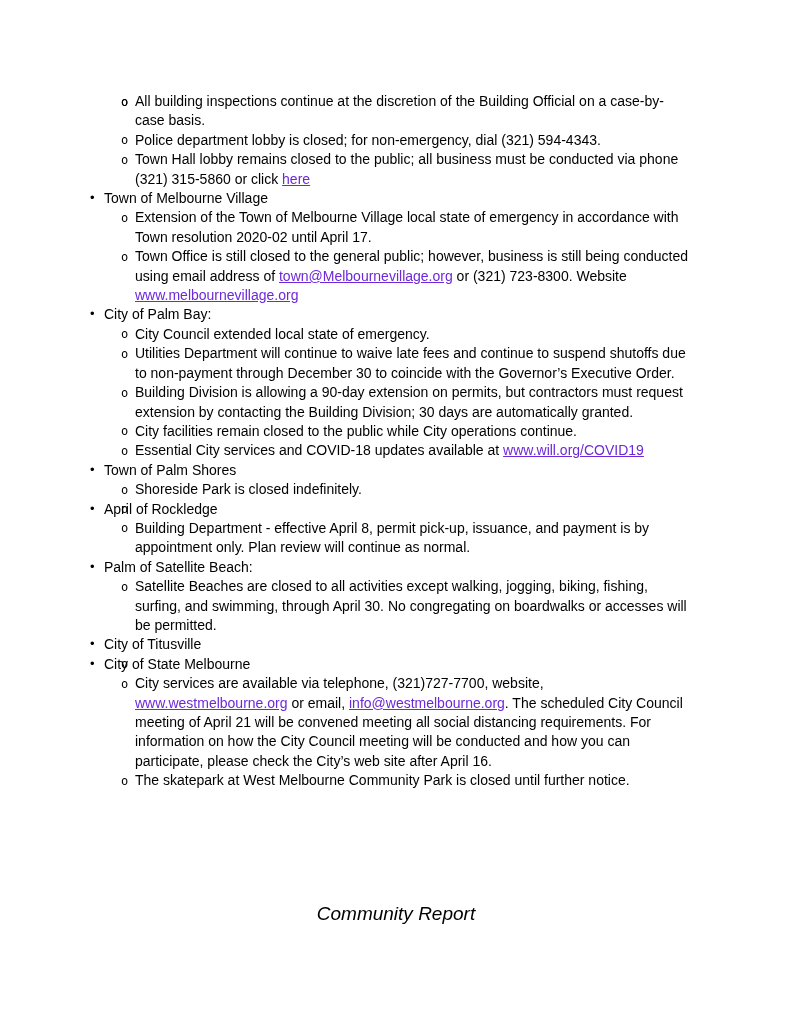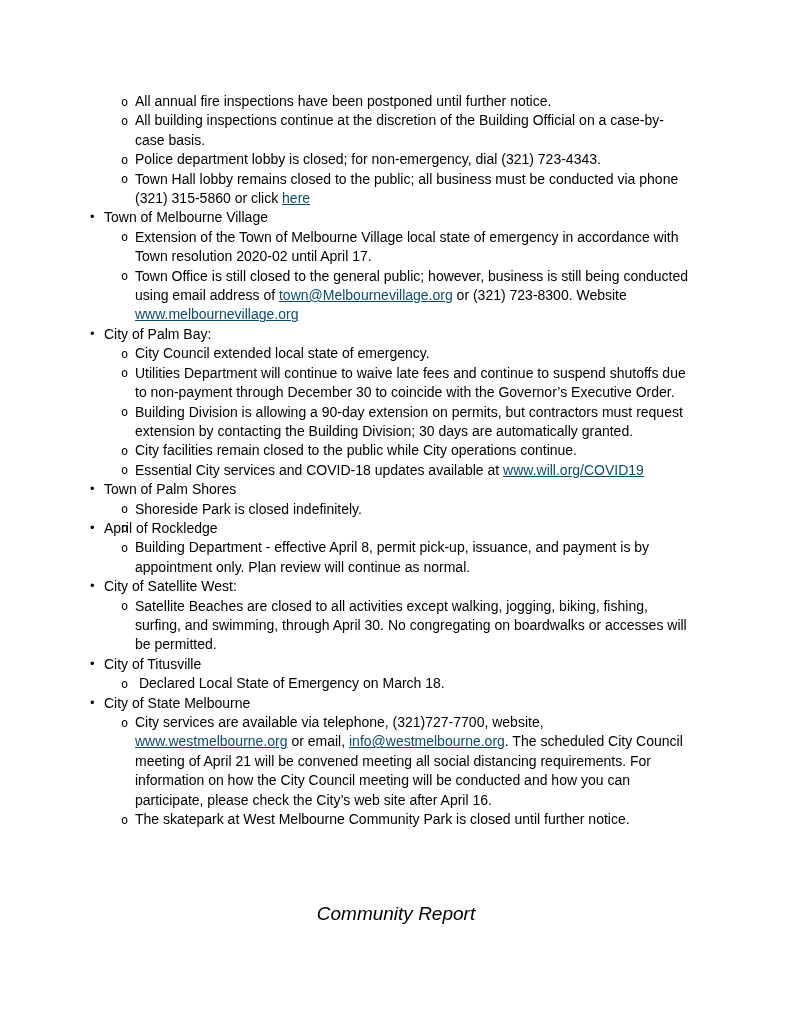--- a/index.html
+++ b/index.html
@@ -63,7 +63,7 @@
 
 <div class="page">
   <div class="content" id="list-root">
-      <div class="li2"><span class="b2">o</span><span class="txt"><span>All annual fire inspections have been postponed until further notice.</span></span></div>
+      <div class="li2"><span class="b2">o</span></div>
       <div class="li2"><span class="b2">o</span><span class="txt"><span>All building inspections continue at the discretion of the Building Official on a case-by-case basis.</span></span></div>
       <div class="li2"><span class="b2">o</span><span class="txt"><span>Police department lobby is closed; for non-emergency, dial (321) 723-4343.</span></span></div>
       <div class="li2"><span class="b2">o</span><span class="txt"><span>Town Hall lobby remains closed to the public; all business must be conducted via phone (321) 315-5860 or click </span><a class="link" href="#">here</a></span></div>

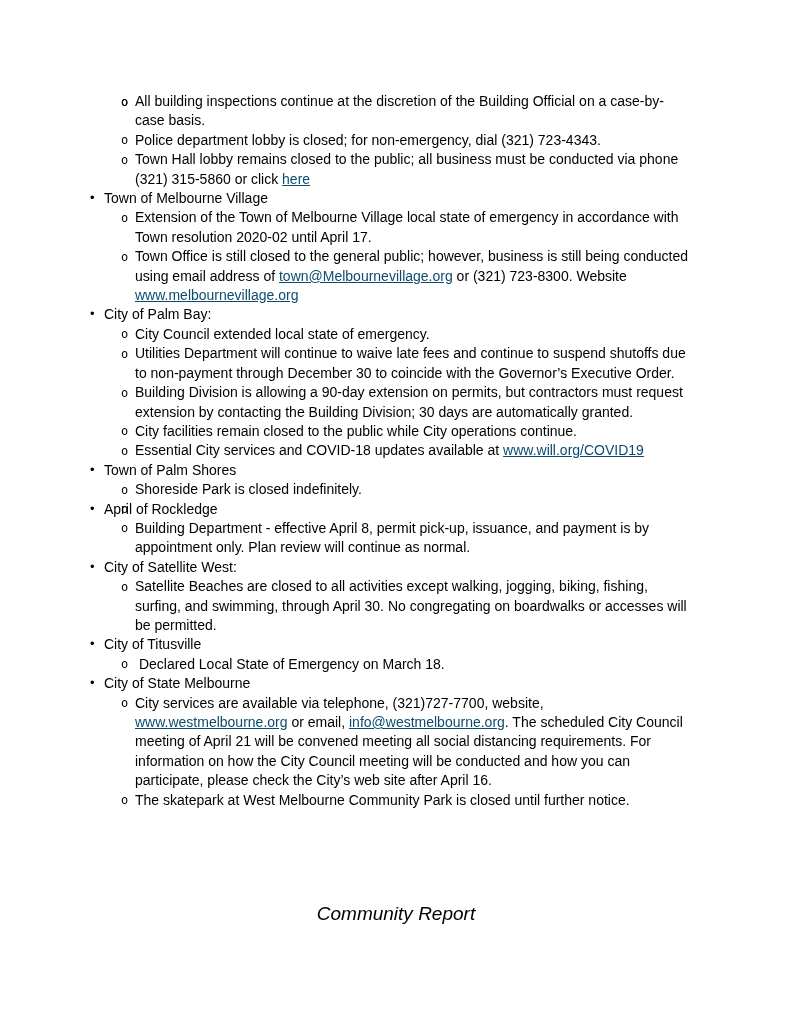--- a/index.html
+++ b/index.html
@@ -65,7 +65,7 @@
   <div class="content" id="list-root">
       <div class="li2"><span class="b2">o</span></div>
       <div class="li2"><span class="b2">o</span><span class="txt"><span>All building inspections continue at the discretion of the Building Official on a case-by-case basis.</span></span></div>
-      <div class="li2"><span class="b2">o</span><span class="txt"><span>Police department lobby is closed; for non-emergency, dial (321) 723-4343.</span></span></div>
+      <div class="li2"><span class="b2">o</span><span class="txt"><span>Police department lobby is closed; for non-emergency, dial (321) 594-4343.</span></span></div>
       <div class="li2"><span class="b2">o</span><span class="txt"><span>Town Hall lobby remains closed to the public; all business must be conducted via phone (321) 315-5860 or click </span><a class="link" href="#">here</a></span></div>
       <div class="li1"><span class="b1">•</span><span>Town of Melbourne Village</span></div>
       <div class="li2"><span class="b2">o</span><span class="txt"><span>Extension of the Town of Melbourne Village local state of emergency in accordance with Town resolution 2020-02 until April 17.</span></span></div>

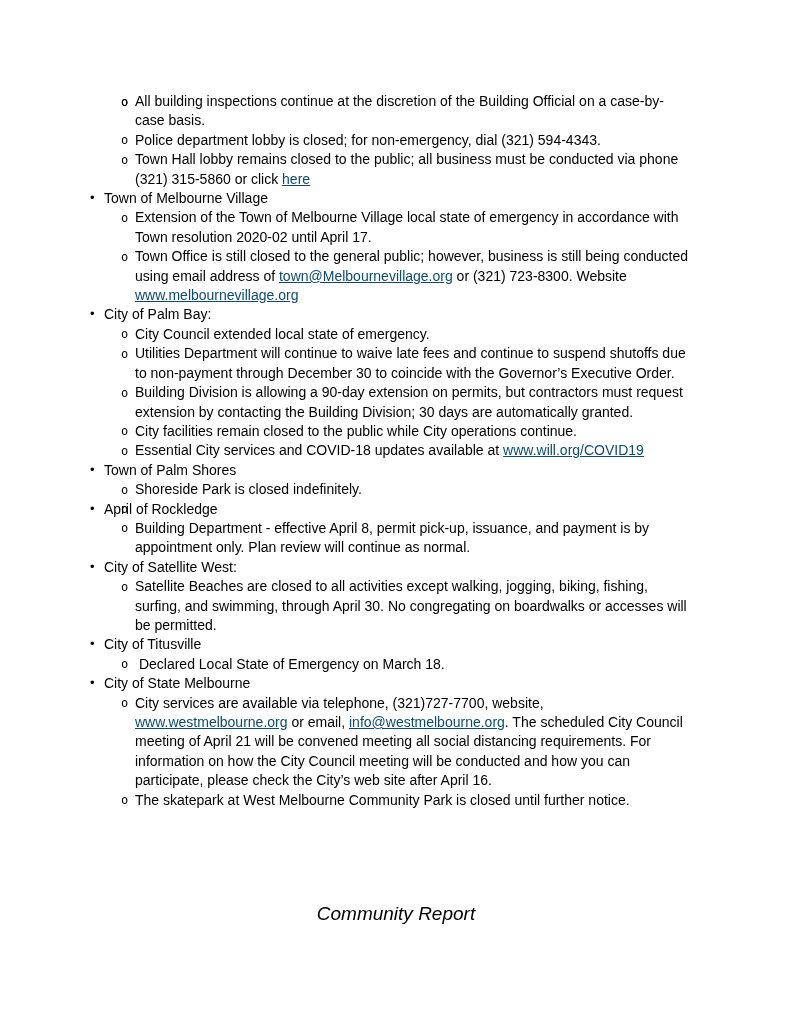--- a/index.html
+++ b/index.html
@@ -44,7 +44,7 @@
   }
   .txt { white-space: pre-wrap; }
   .link {
-    color: #0c4a6e;
+    color: #6d28d9;
     cursor: pointer;
   }
   .footer {

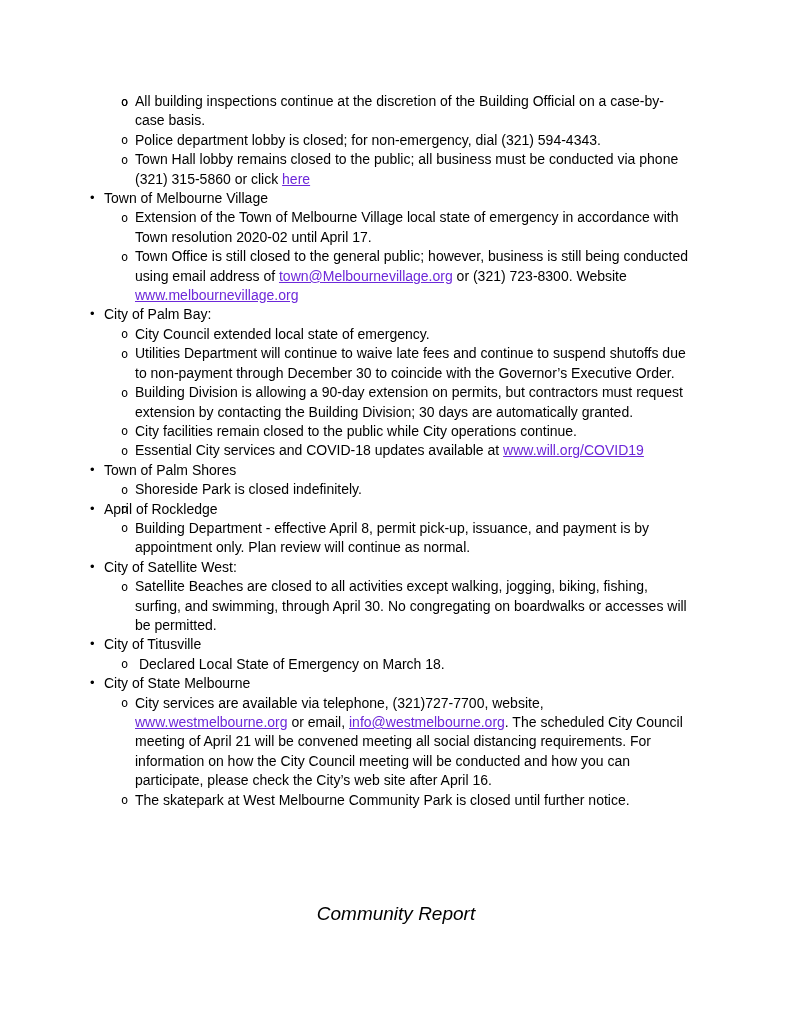--- a/index.html
+++ b/index.html
@@ -81,7 +81,7 @@
       <div class="li2"><span class="b2">o</span></div>
       <div class="li1"><span class="b1">•</span><span>April of Rockledge</span></div>
       <div class="li2"><span class="b2">o</span><span class="txt"><span>Building Department - effective April 8, permit pick-up, issuance, and payment is by appointment only. Plan review will continue as normal.</span></span></div>
-      <div class="li1"><span class="b1">•</span><span>City of Satellite West:</span></div>
+      <div class="li1"><span class="b1">•</span><span>Palm of Satellite Beach:</span></div>
       <div class="li2"><span class="b2">o</span><span class="txt"><span>Satellite Beaches are closed to all activities except walking, jogging, biking, fishing, surfing, and swimming, through April 30. No congregating on boardwalks or accesses will be permitted.</span></span></div>
       <div class="li1"><span class="b1">•</span><span>City of Titusville</span></div>
       <div class="li2"><span class="b2">o</span><span class="txt"><span> Declared Local State of Emergency on March 18.</span></span></div>

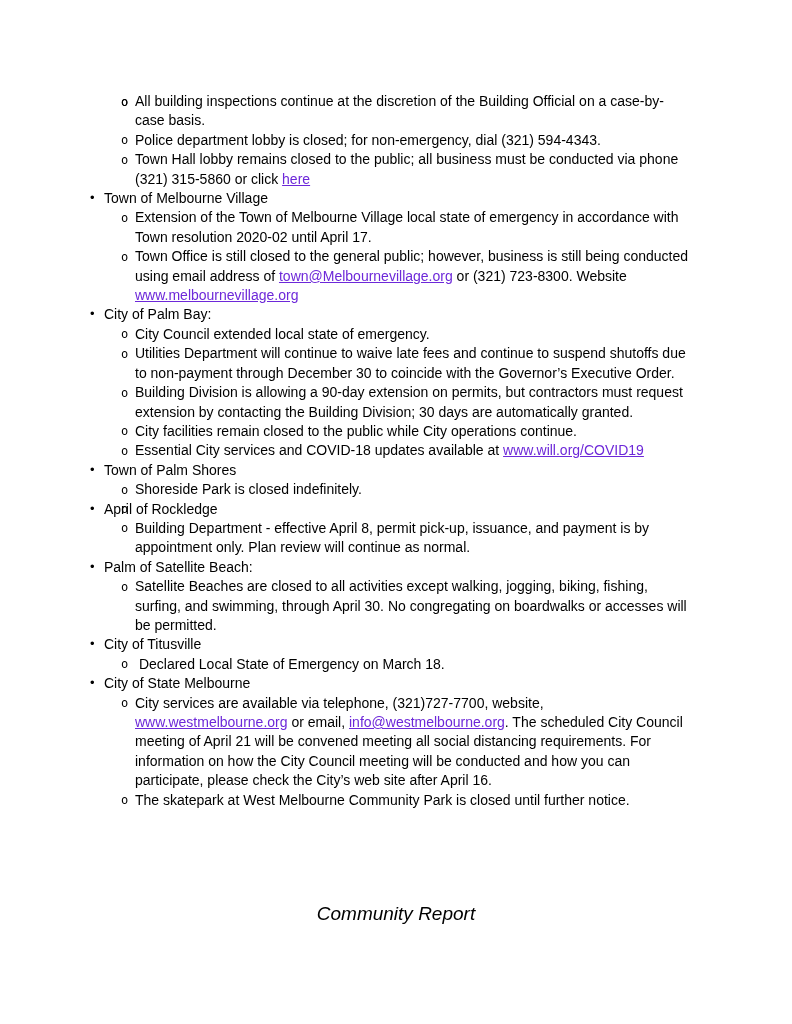--- a/index.html
+++ b/index.html
@@ -84,7 +84,7 @@
       <div class="li1"><span class="b1">•</span><span>Palm of Satellite Beach:</span></div>
       <div class="li2"><span class="b2">o</span><span class="txt"><span>Satellite Beaches are closed to all activities except walking, jogging, biking, fishing, surfing, and swimming, through April 30. No congregating on boardwalks or accesses will be permitted.</span></span></div>
       <div class="li1"><span class="b1">•</span><span>City of Titusville</span></div>
-      <div class="li2"><span class="b2">o</span><span class="txt"><span> Declared Local State of Emergency on March 18.</span></span></div>
+      <div class="li2"><span class="b2">o</span></div>
       <div class="li1"><span class="b1">•</span><span>City of State Melbourne</span></div>
       <div class="li2"><span class="b2">o</span><span class="txt"><span>City services are available via telephone, (321)727-7700, website, </span><a class="link" href="#">www.westmelbourne.org</a><span> or email, </span><a class="link" href="#">info@westmelbourne.org</a><span>. The scheduled City Council meeting of April 21 will be convened meeting all social distancing requirements. For information on how the City Council meeting will be conducted and how you can participate, please check the City’s web site after April 16.</span></span></div>
       <div class="li2"><span class="b2">o</span><span class="txt"><span>The skatepark at West Melbourne Community Park is closed until further notice.</span></span></div>

